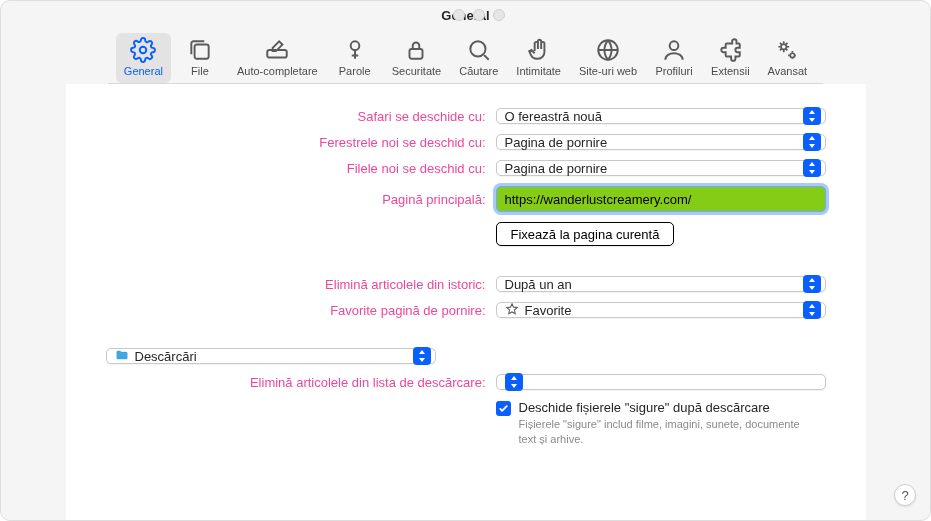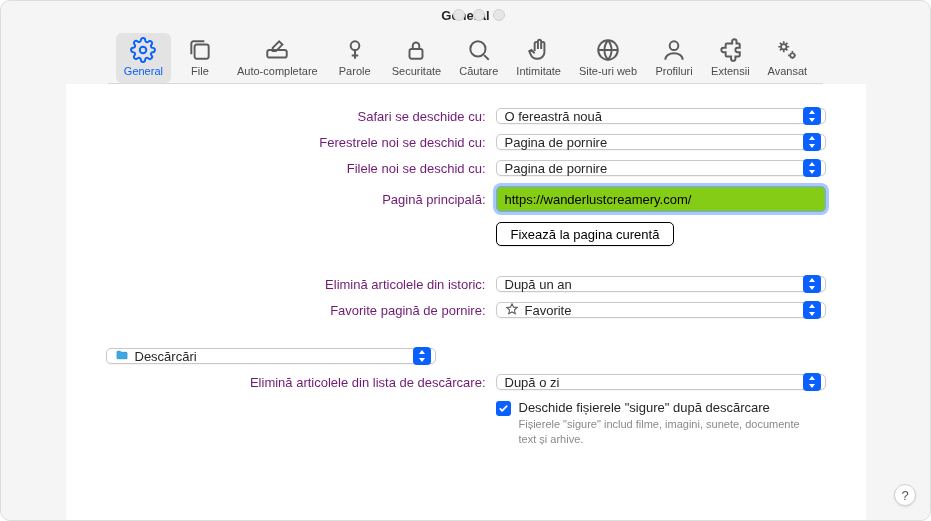--- a/index.html
+++ b/index.html
@@ -87,7 +87,7 @@
     text-align: right;
     padding-right: 10px;
     font-size: 13px;
-    color: #701a75;
+    color: #ec4899;
   }
   .field { flex: 0 0 330px; width: 330px; }
   .popup {

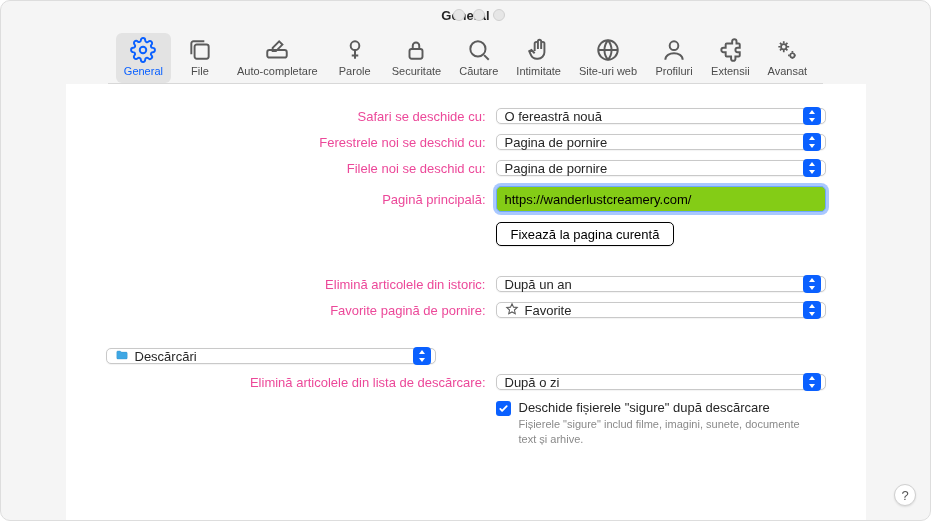--- a/index.html
+++ b/index.html
@@ -407,7 +407,6 @@
       <div class="label">Elimină articolele din lista de descărcare:</div>
       <div class="field">
         <div class="popup">
-          <span class="val">După o zi</span>
           <span class="arrows">
             <svg width="10" height="12" viewBox="0 0 10 12" fill="white">
                 <path d="M5 0L8 4H2zM5 12L2 8h6z"></path>

